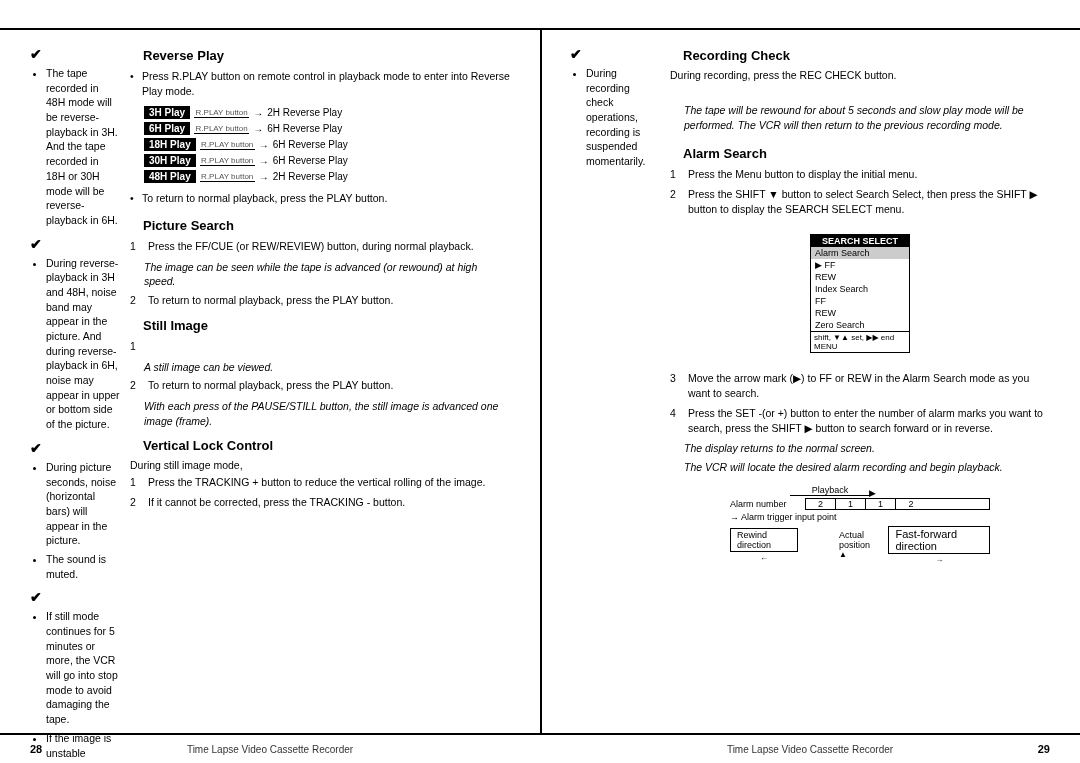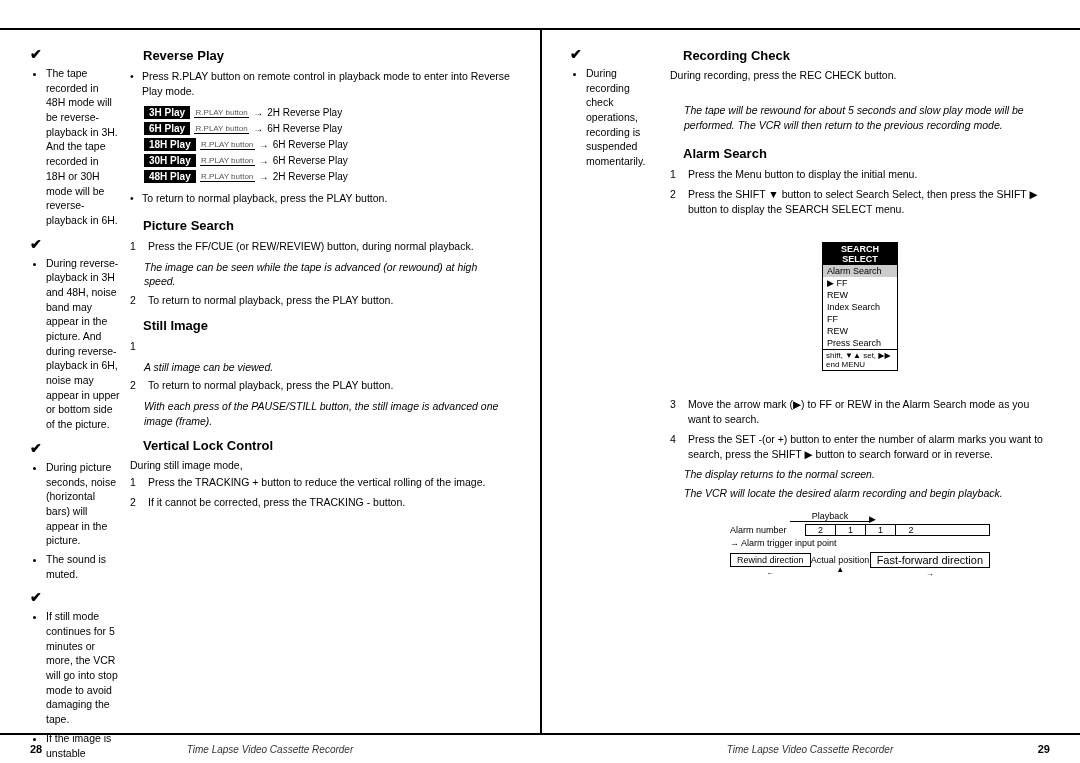--- a/index.html
+++ b/index.html
@@ -206,8 +206,8 @@
     .search-select-box {
       border: 1px solid #000;
       font-size: 9px;
-      width: 76px;
-      margin: 20px auto;
+      width: 100px;
+      margin: 12px auto;
       display: block;
     }
     .search-select-title {

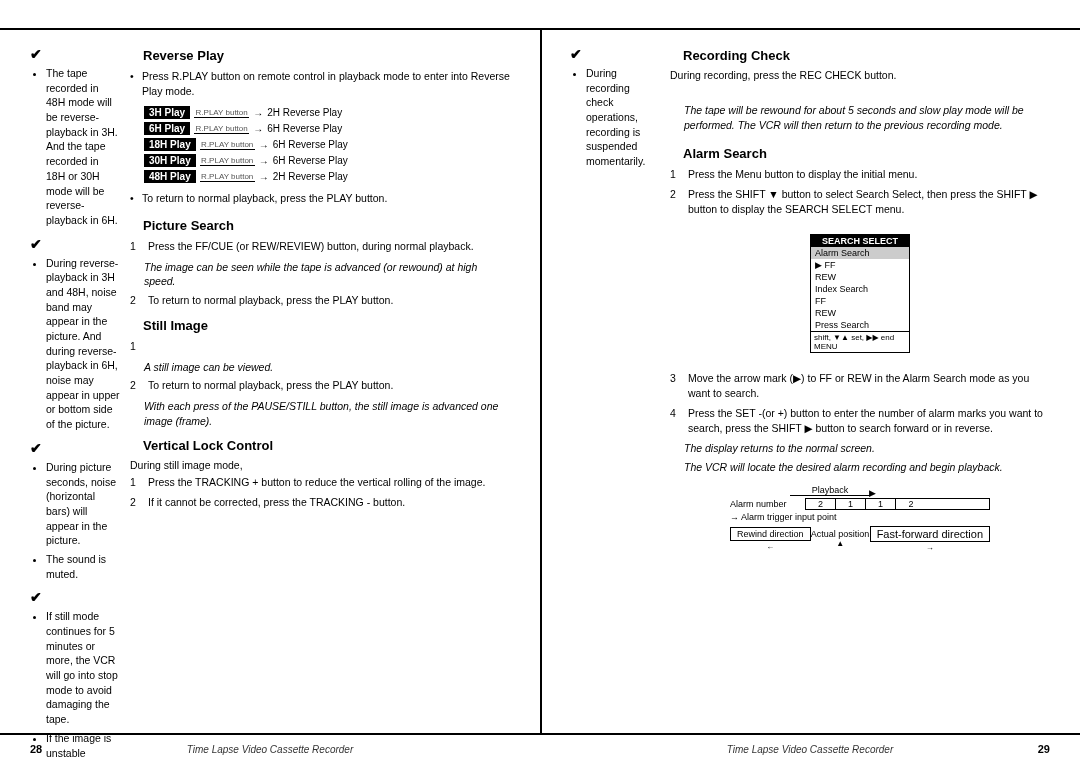--- a/index.html
+++ b/index.html
@@ -438,7 +438,7 @@
             <div class="search-select-item">Index Search</div>
             <div class="search-select-item">FF</div>
             <div class="search-select-item">REW</div>
-            <div class="search-select-item">Press Search</div>
+            <div class="search-select-item">Zero Search</div>
             <div class="search-select-footer">shift, ▼▲ set, ▶▶ end MENU</div>
           </div>
         </div>

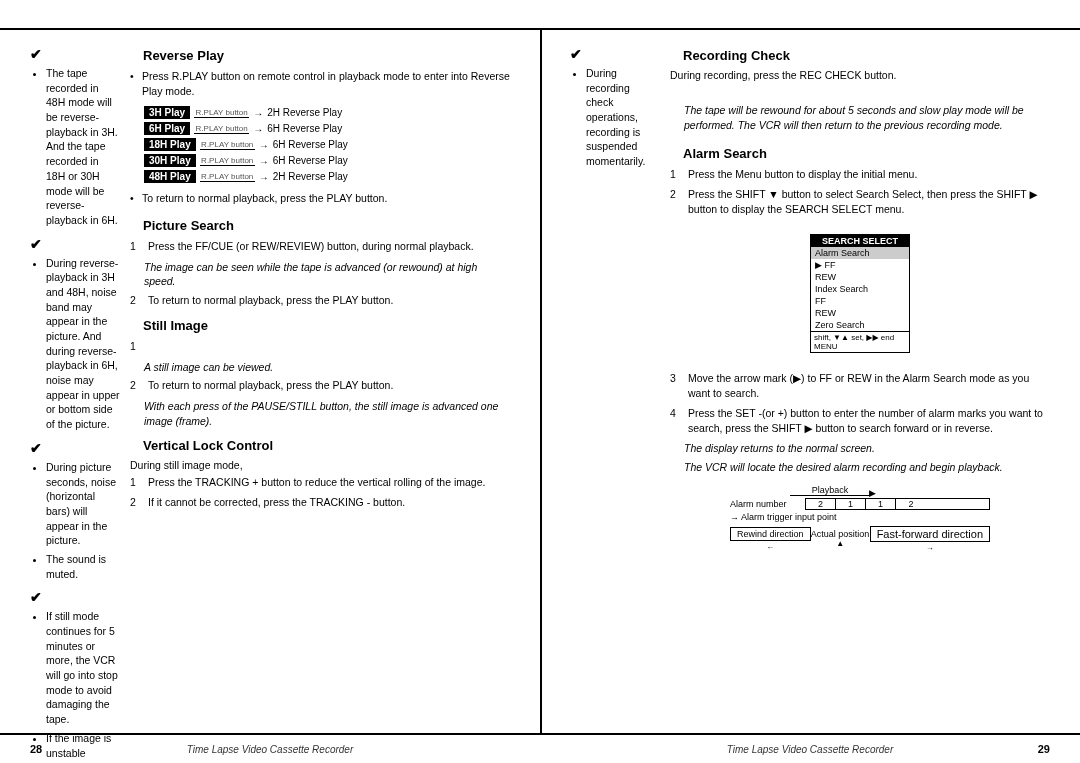--- a/index.html
+++ b/index.html
@@ -487,7 +487,7 @@
                 <div style="border:1px solid #000;padding:1px 6px;font-size:9px;display:inline-block;">Rewind direction</div>
                 <div style="font-size:8px;text-align:center;margin-top:1px;">←</div>
               </div>
-              <div style="font-size:9px;text-align:center;">
+              <div style="font-size:9px;margin-left:41px;">
                 <div>Actual position</div>
                 <div style="font-size:8px;">▲</div>
               </div>

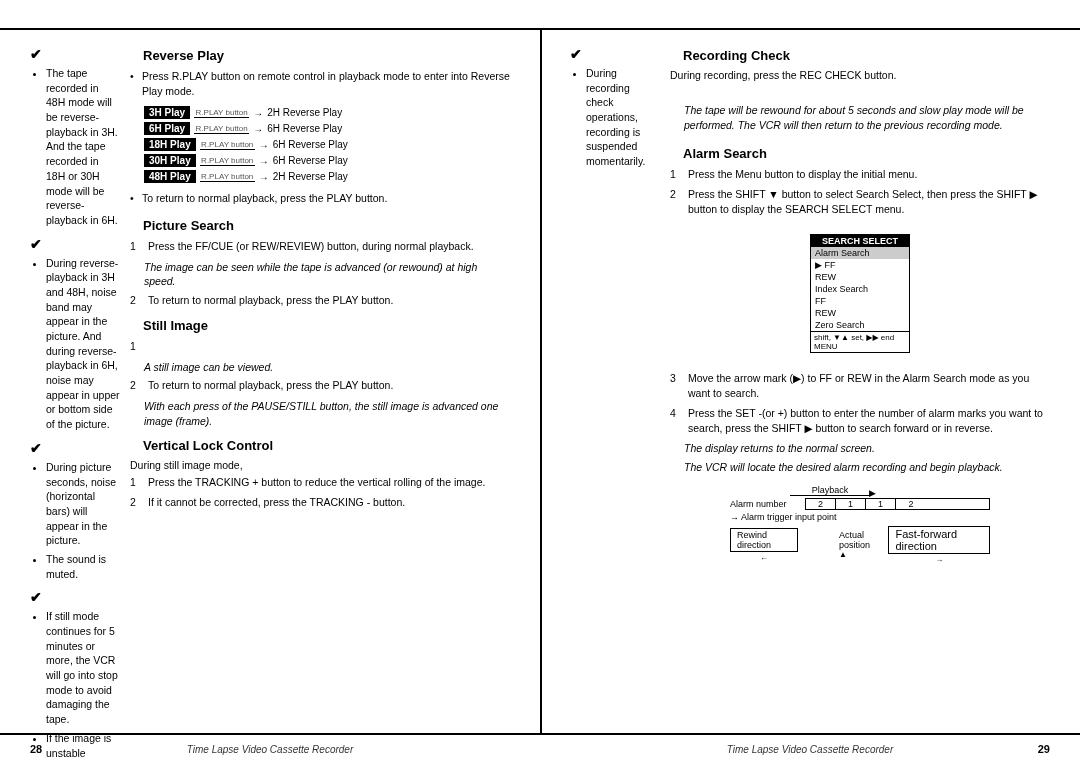--- a/index.html
+++ b/index.html
@@ -73,7 +73,6 @@
       align-items: center;
       justify-content: center;
       font-size: 11px;
-      font-style: italic;
     }
     .page-footer-left {
       position: absolute;

